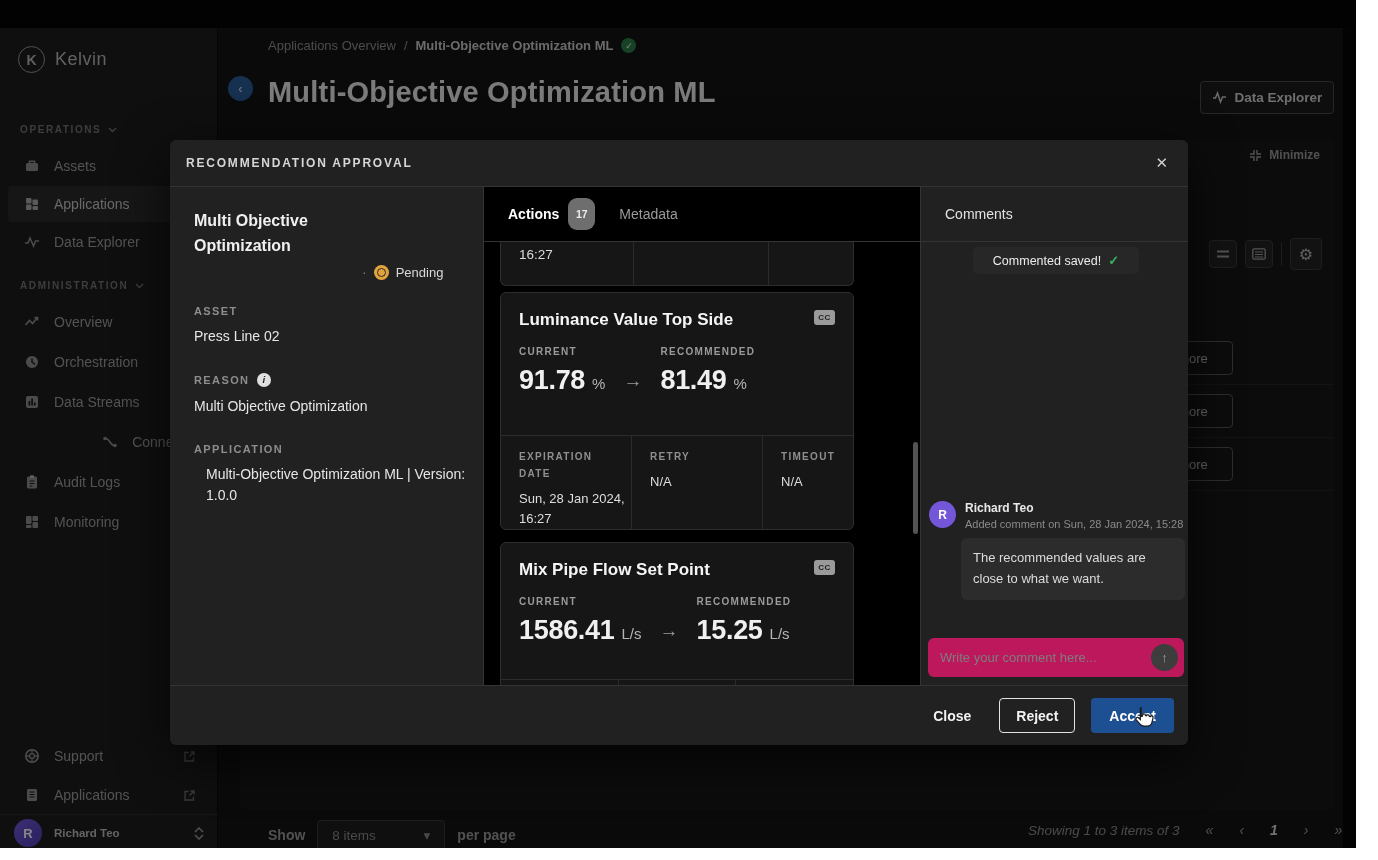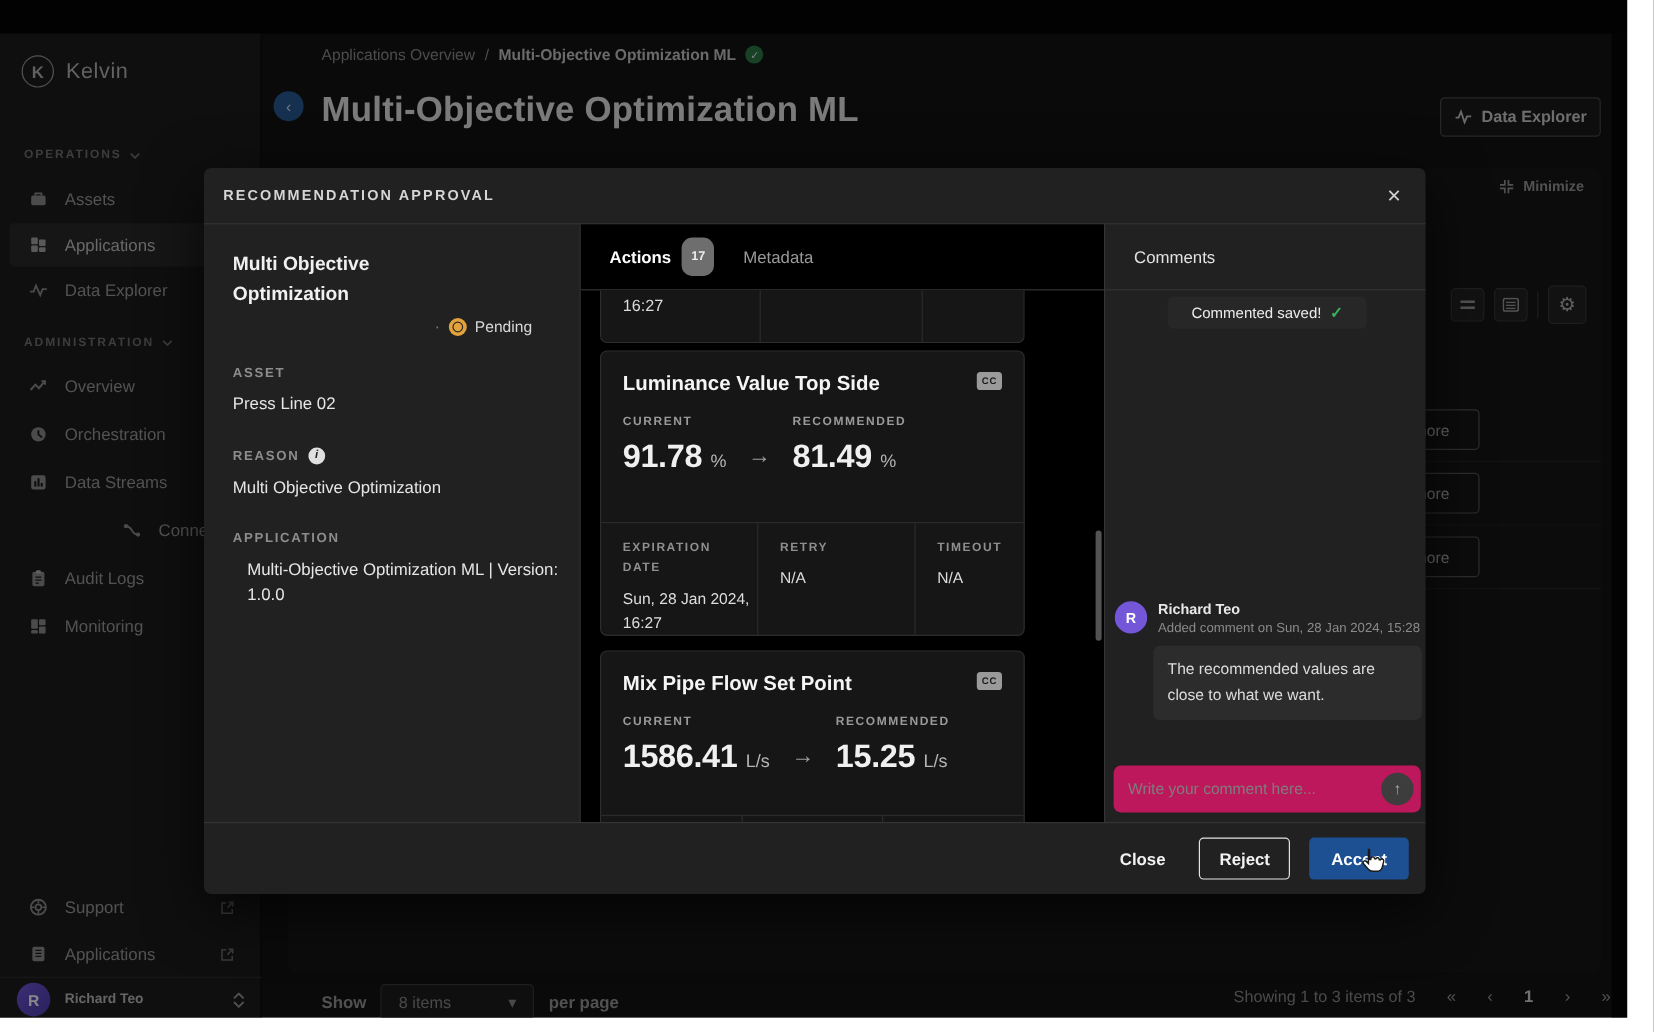--- a/index.html
+++ b/index.html
@@ -46,7 +46,7 @@
 
   .pagination-left { position:absolute; left:268px; top:820px; display:flex; align-items:center; gap:12px; color:#9a9a9a; font-size:14px; font-weight:bold; }
   .page-size-box { width:128px; height:30px; border:1px solid #3a3a3a; border-radius:4px; background:#1d1d1d; display:flex; align-items:center; justify-content:space-between; padding:0 14px; color:#8a8a8a; font-size:13.5px; font-weight:normal; }
-  .pagination-right { position:absolute; left:1028px; top:822px; display:flex; align-items:center; gap:26px; color:#8d8d8d; font-size:13.5px; }
+  .pagination-right { position:absolute; left:1028px; top:822px; display:flex; align-items:center; gap:26px; color:#8d8d8d; font-size:13.5px;font-style:italic; }
   .pager { display:flex; align-items:center; gap:26px; font-size:14px; color:#9a9a9a; }
   .pager .page-num { color:#d5d5d5; font-weight:bold; }
 

